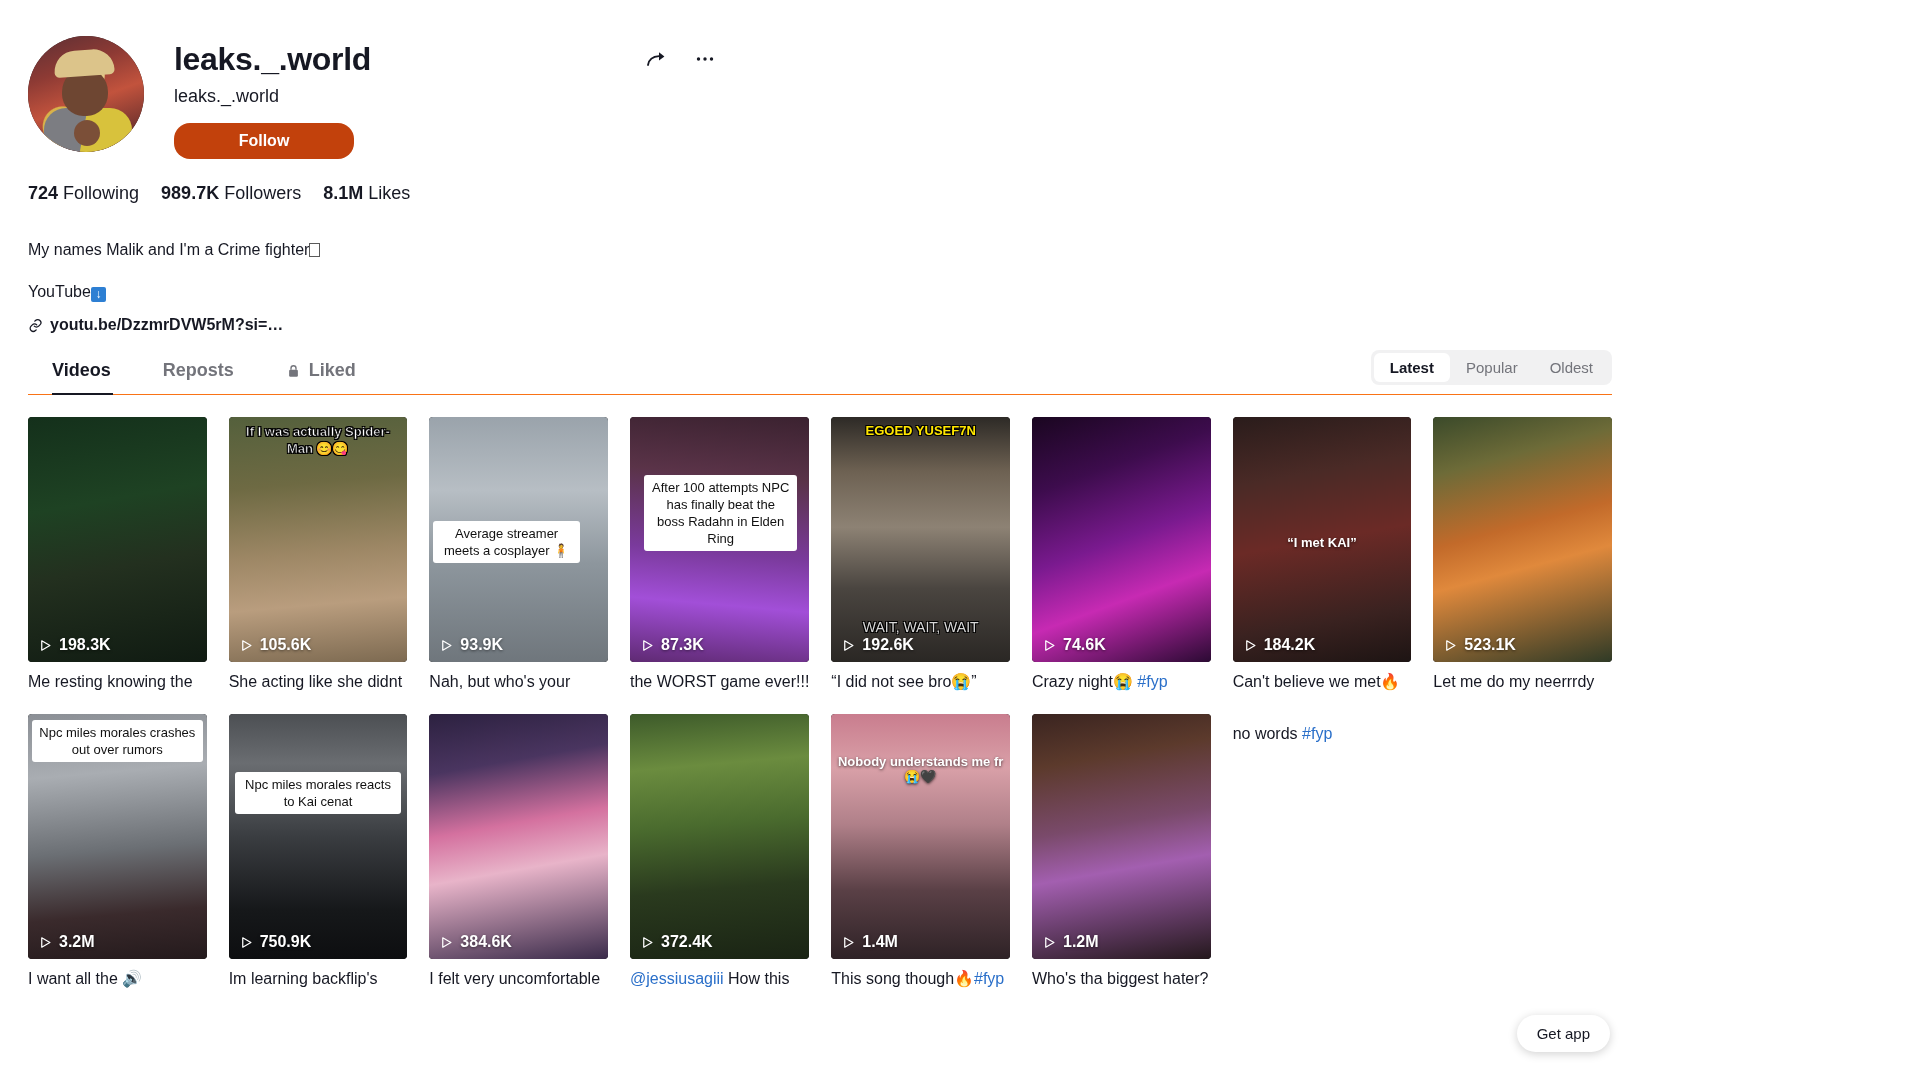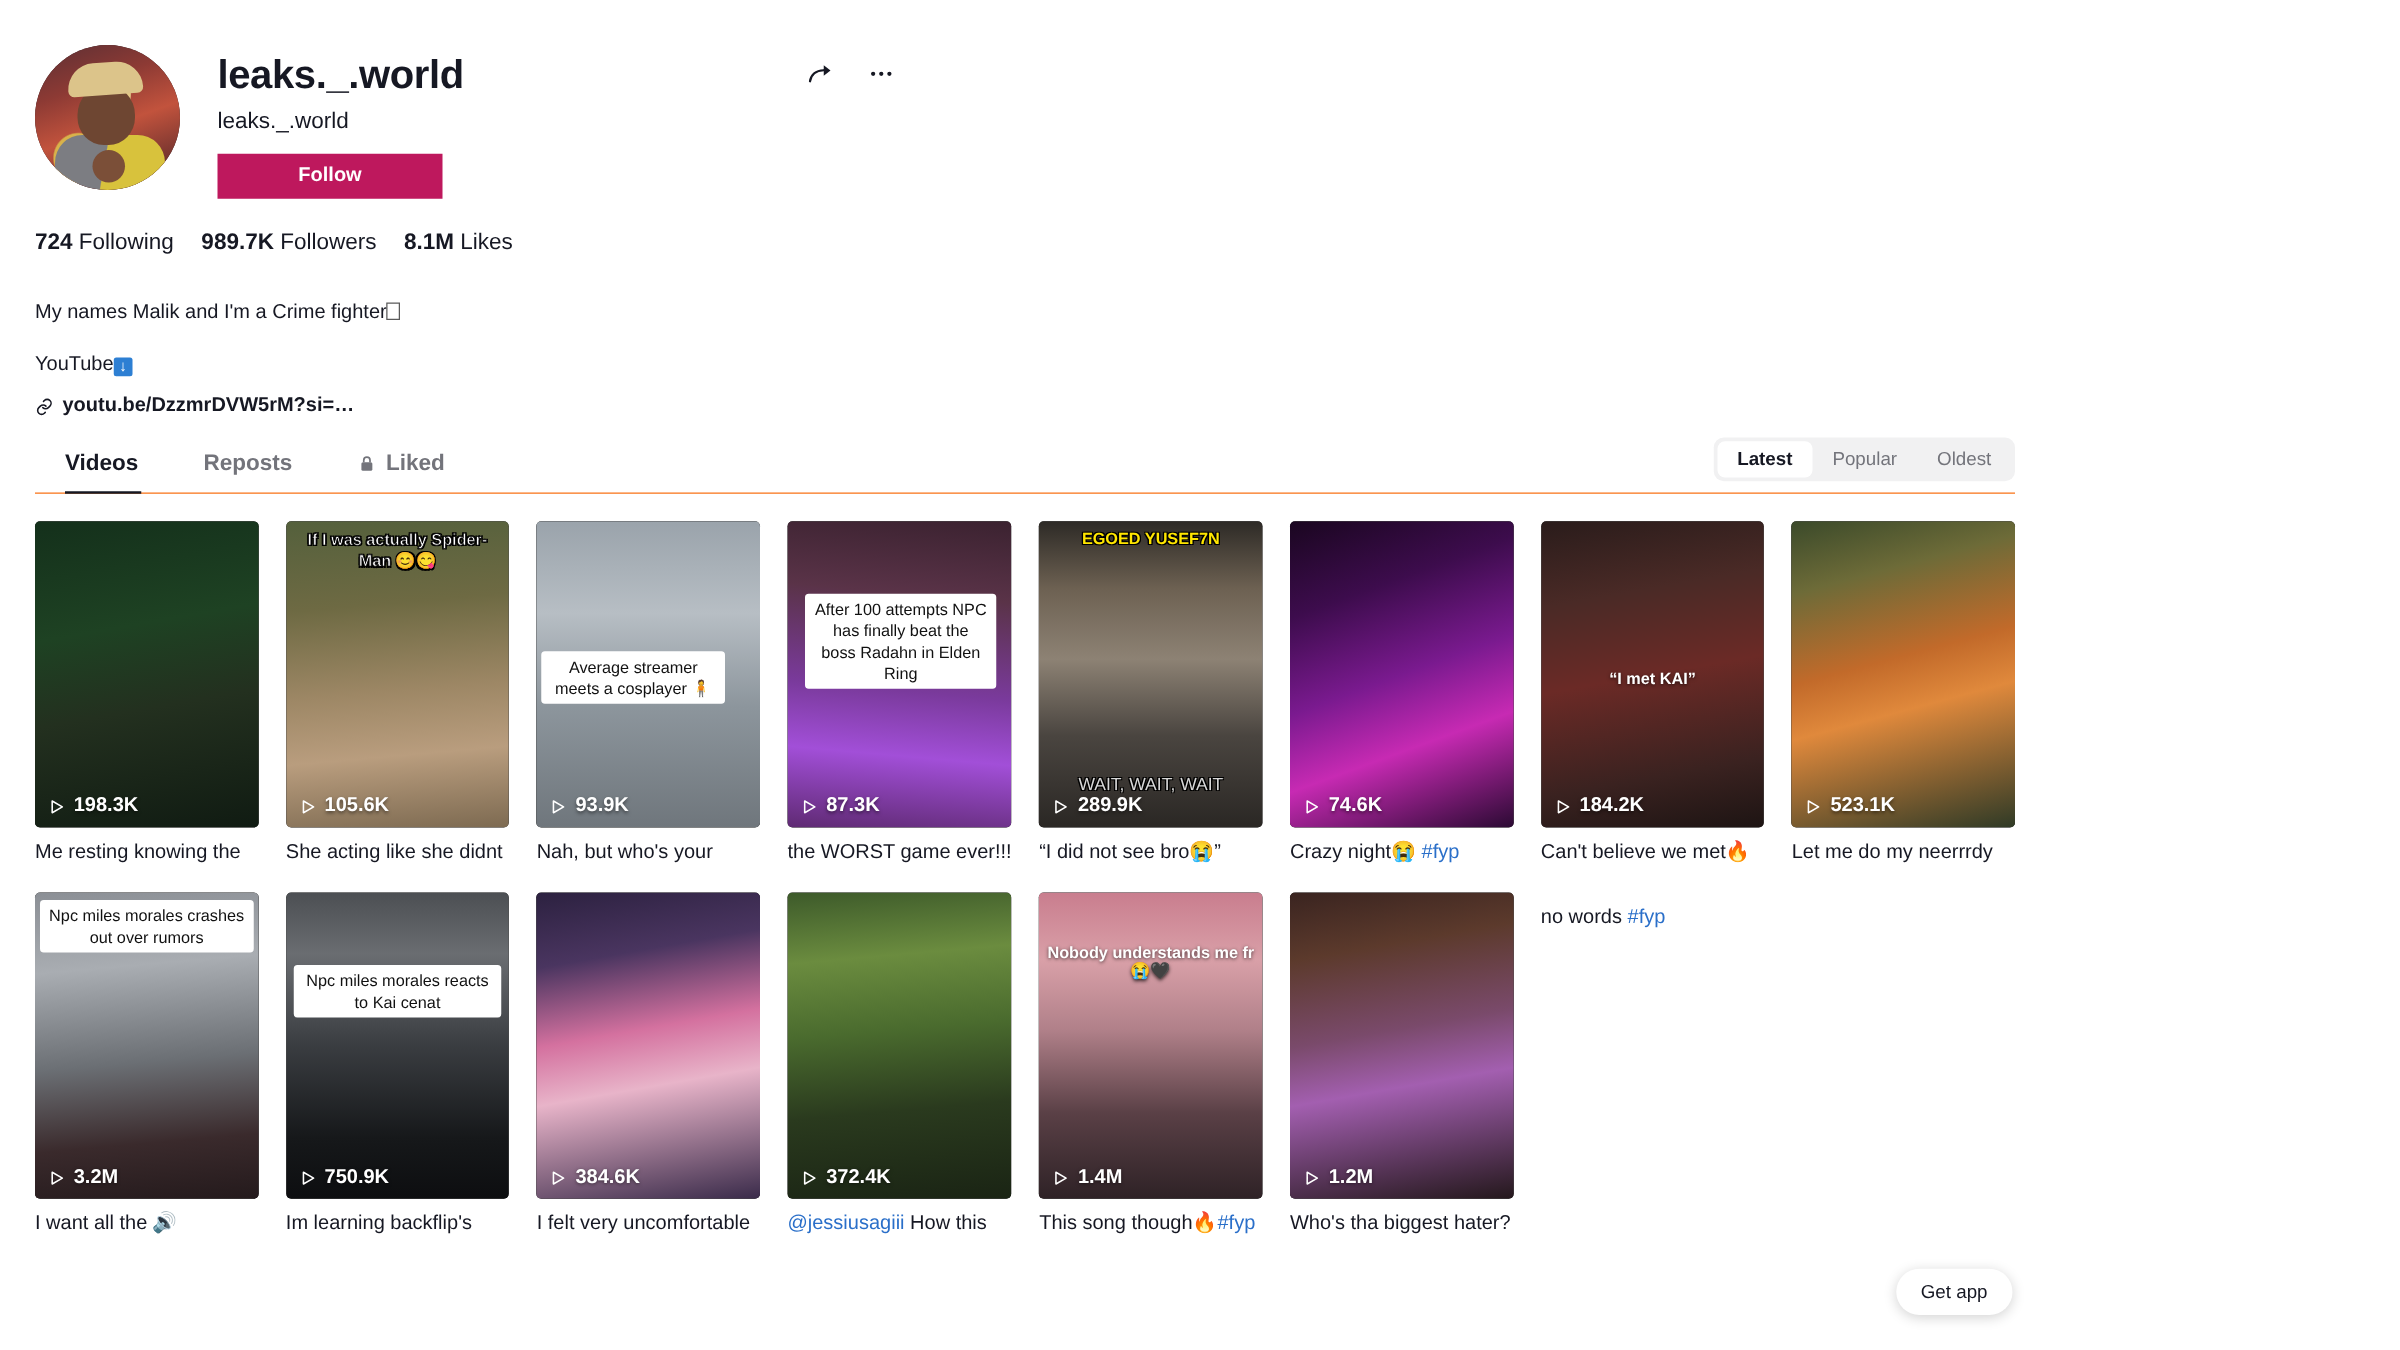--- a/index.html
+++ b/index.html
@@ -45,7 +45,7 @@
   .nickname { font-size: 18px; color: #161823; margin-top: 7px; line-height: 22px; }
   .follow-btn {
     margin-top: 16px; width: 180px; height: 36px;
-    background: #be185d; color: #fff; border: none; border-radius: 0;
+    background: #c2410c; color: #fff; border: none; border-radius: 16px;
     font-size: 16px; font-weight: bold; cursor: pointer;
     font-family: "Liberation Sans", sans-serif;
   }

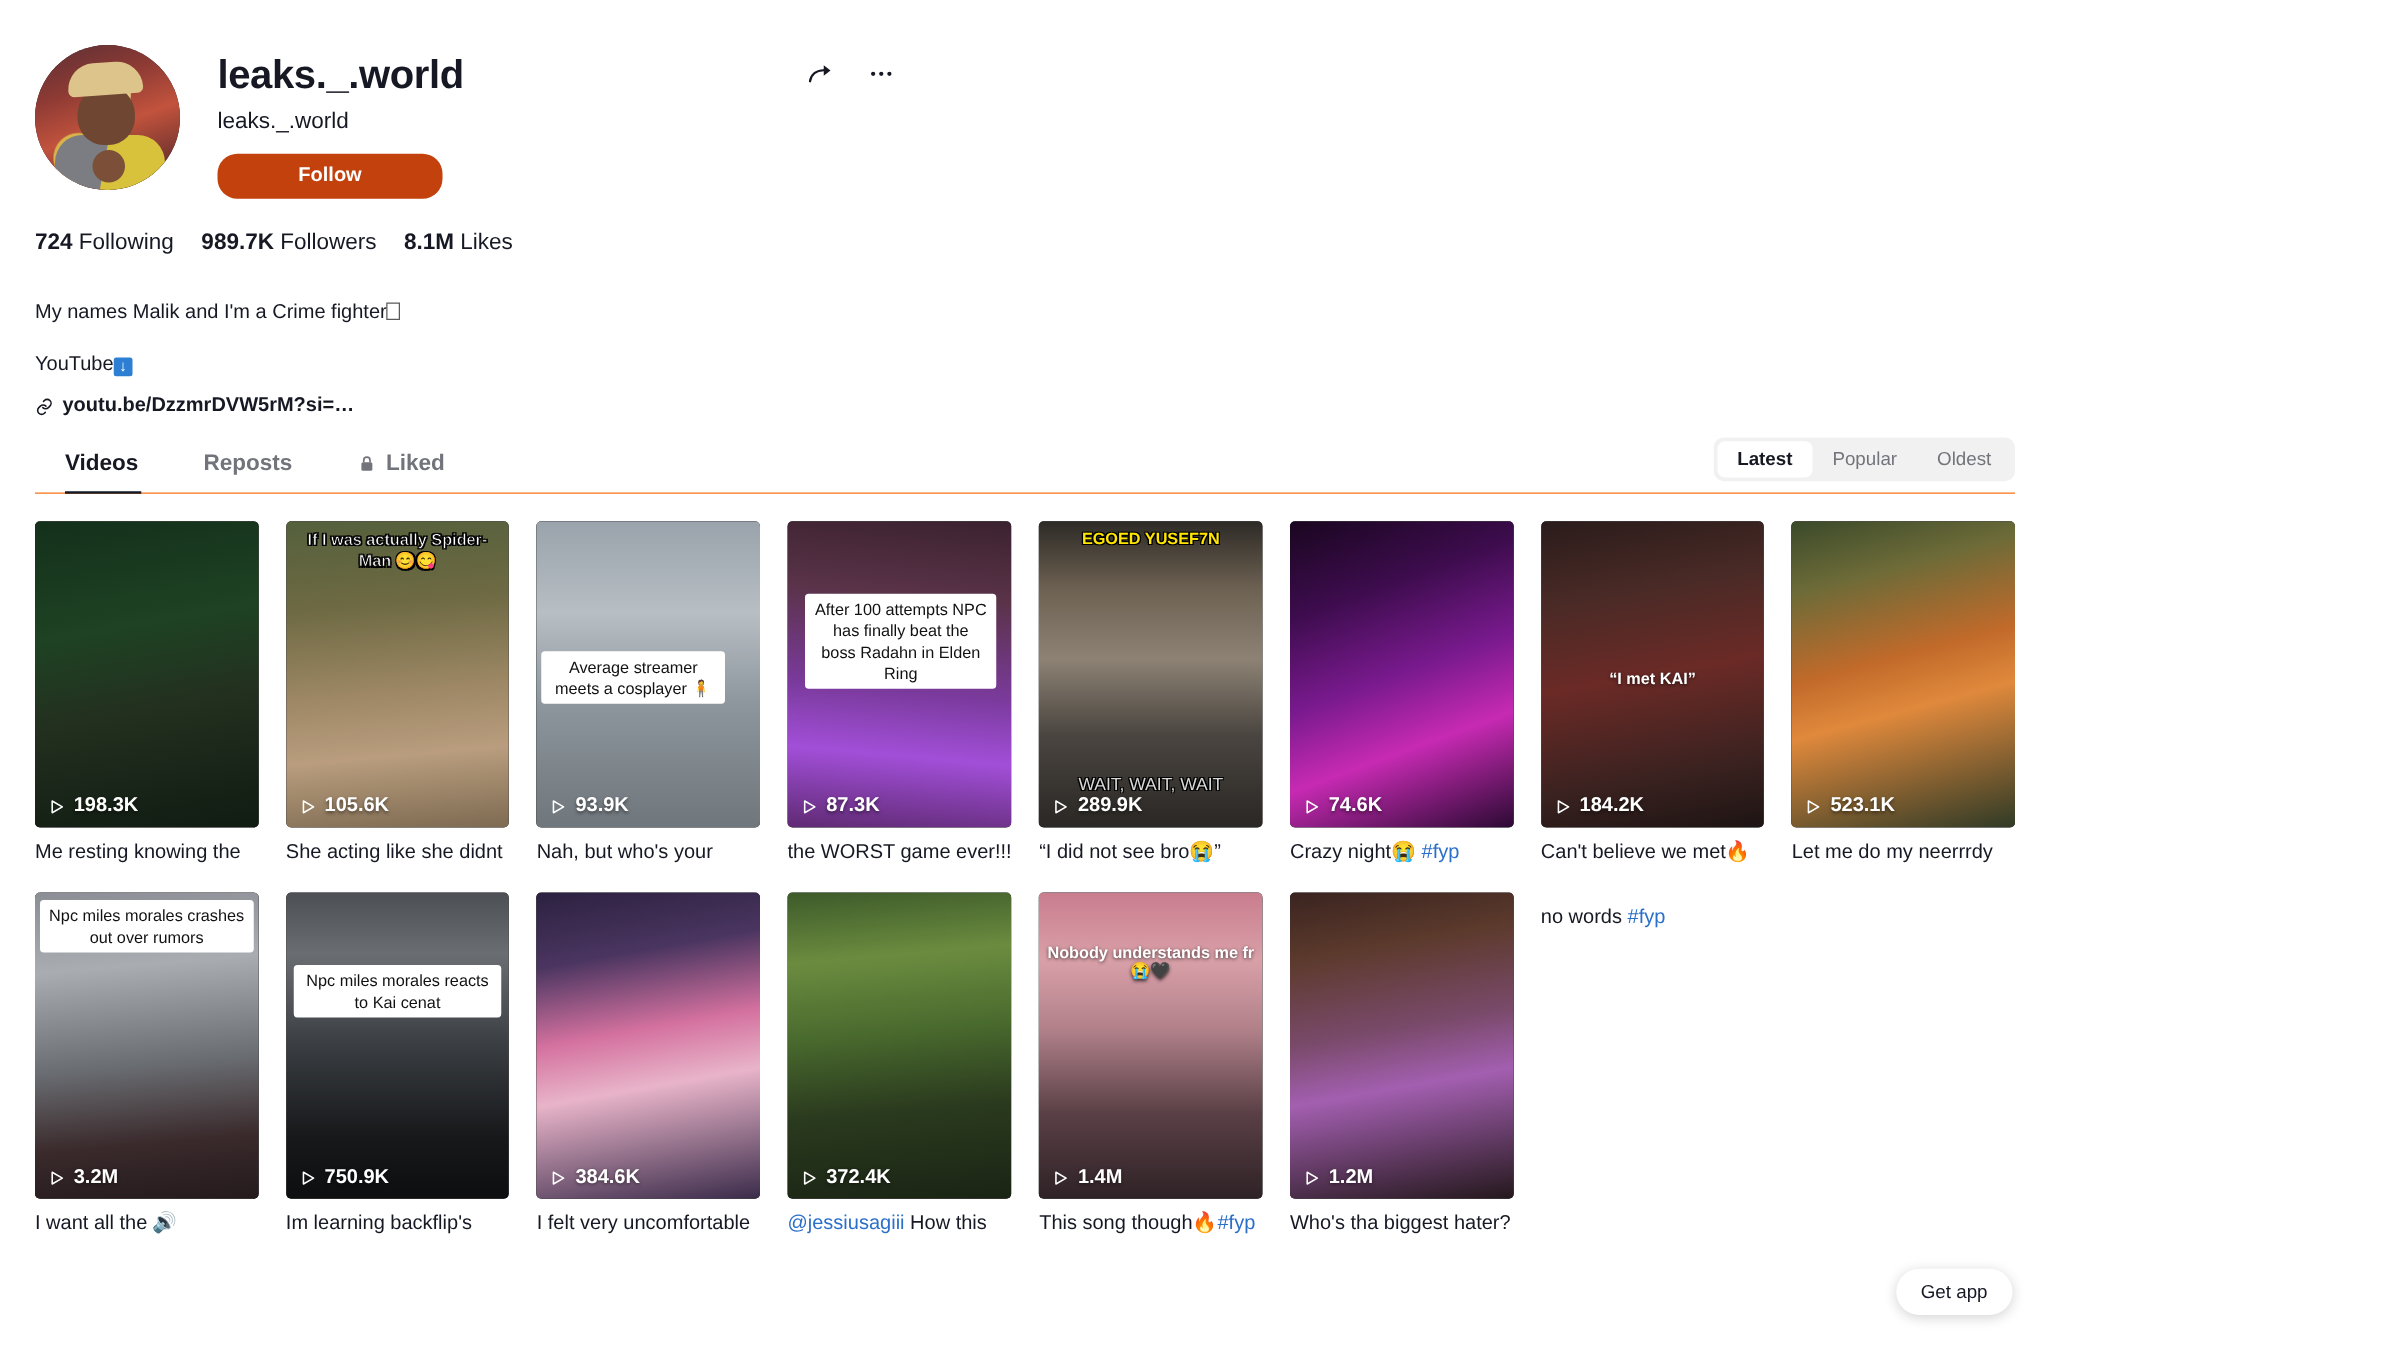--- a/index.html
+++ b/index.html
@@ -305,7 +305,7 @@
                 <path d="M6 4.5l13 7.5-13 7.5z"></path>
               </svg>
             </span>
-            <span>289.9K</span>
+            <span>192.6K</span>
           </div>
         </div>
         <div class="caption"><span>“I did not see bro😭”</span></div>

